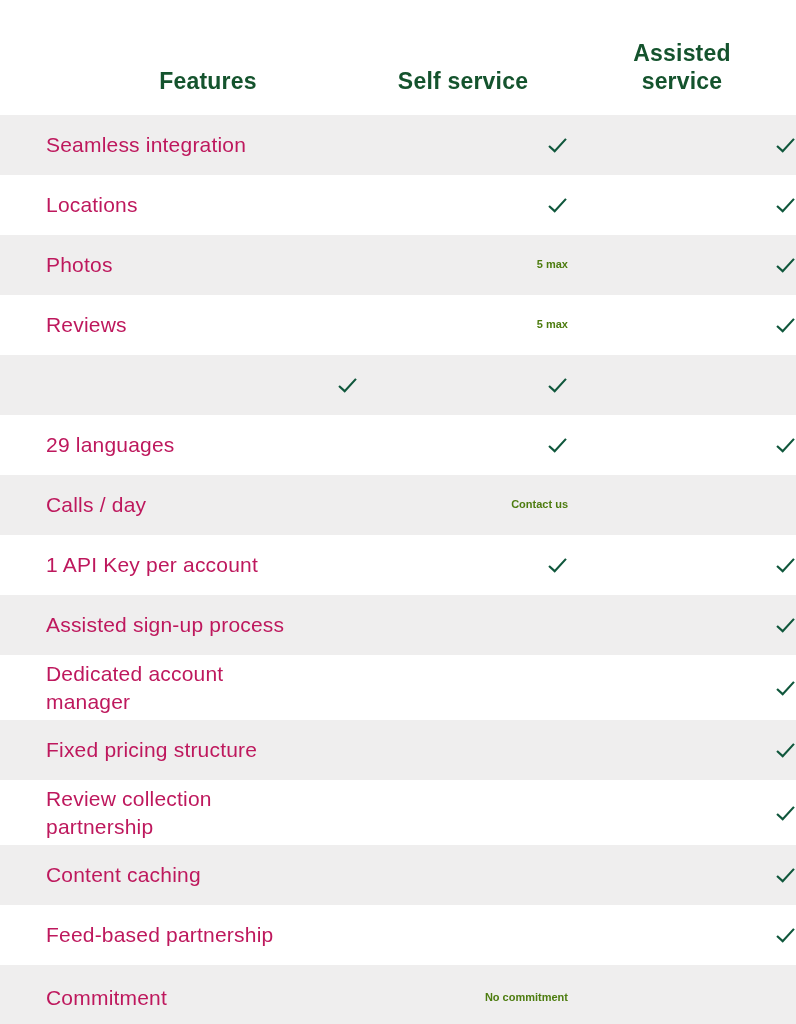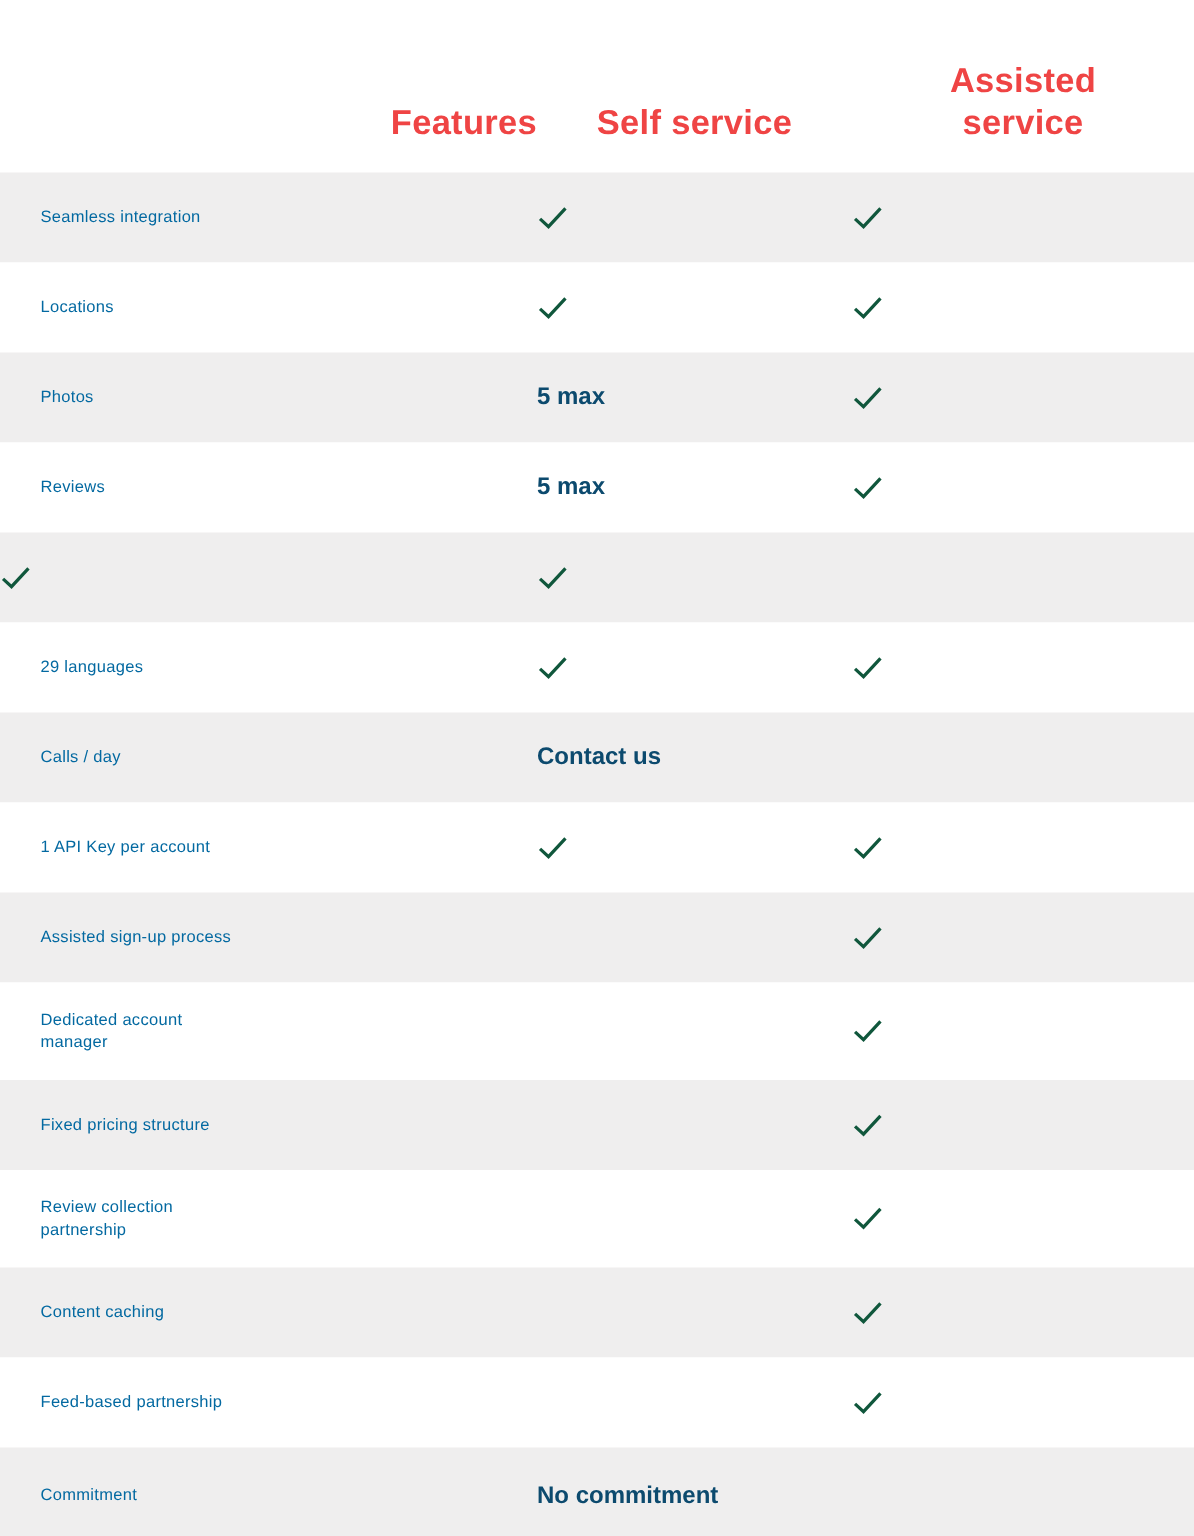--- a/index.html
+++ b/index.html
@@ -14,7 +14,7 @@
     height:115px;align-items:end;background:#ffffff;
   }
   .hdr .hcell{
-    font-weight:700;font-size:23px;color:#ef4444;
+    font-weight:700;font-size:23px;color:#14532d;
     padding-bottom:20px;line-height:1.22;letter-spacing:.2px;
   }
   .hdr .hfeatures{padding-left:58px;text-align:right;}

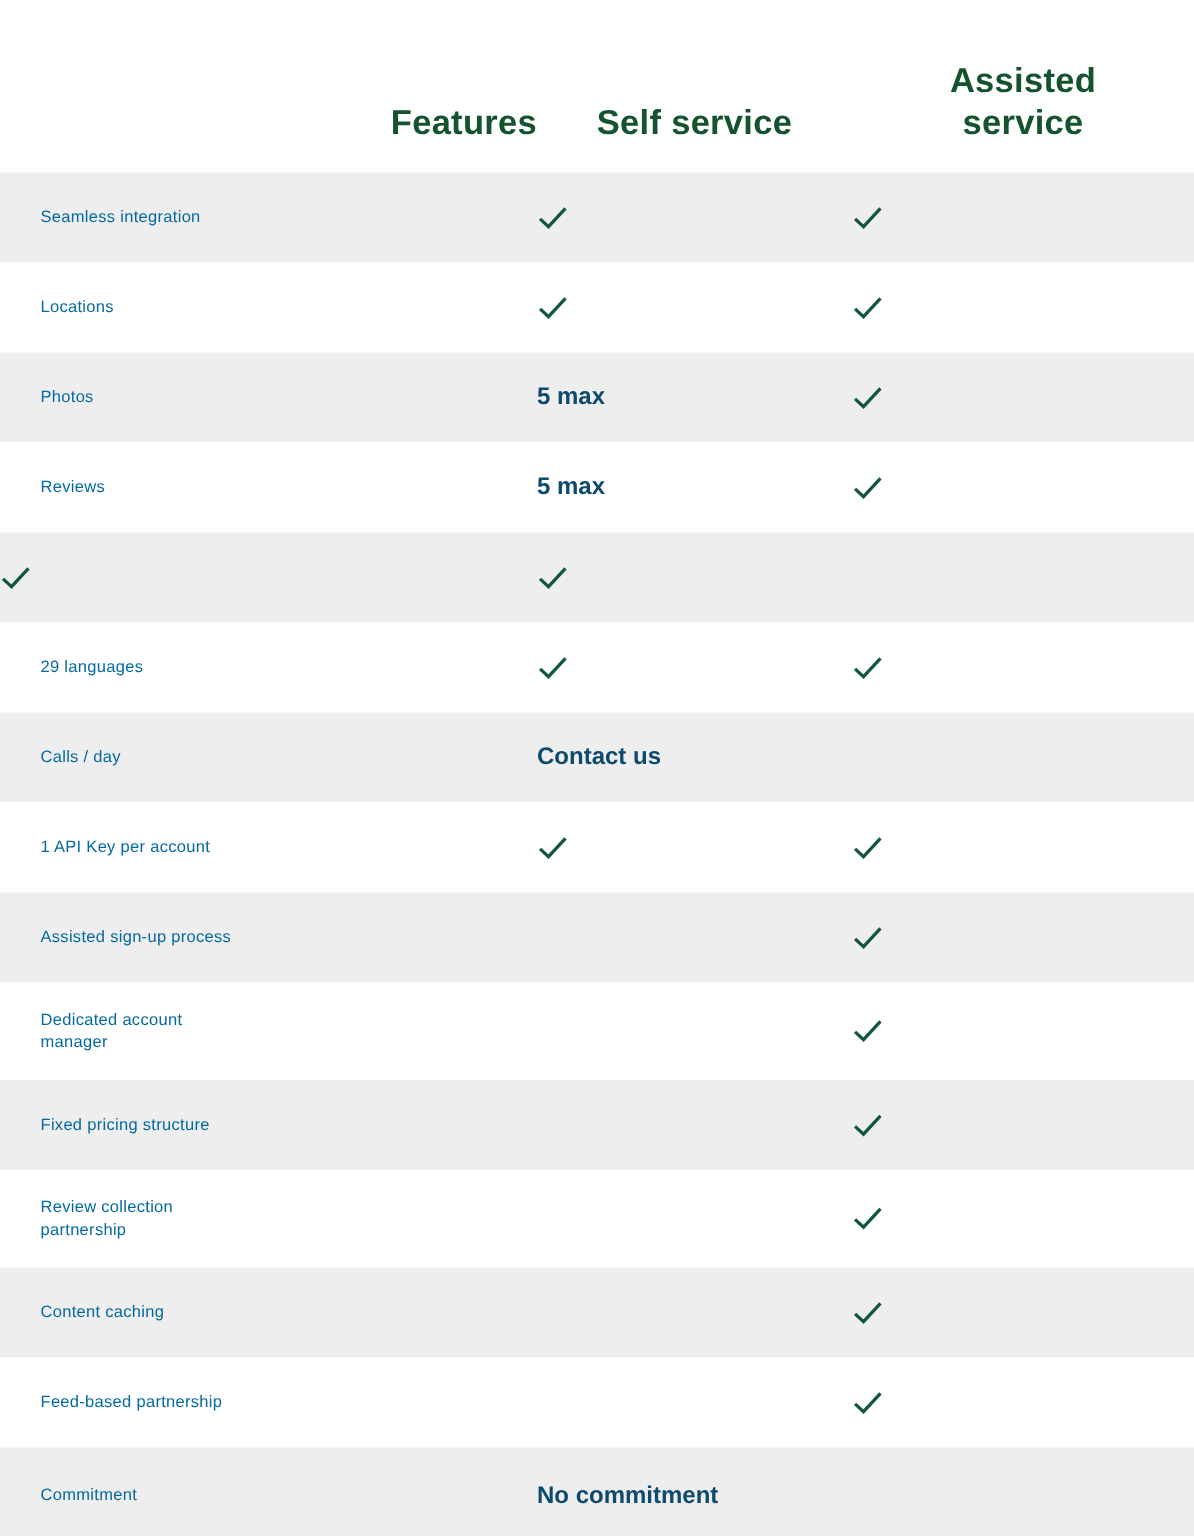--- a/index.html
+++ b/index.html
@@ -17,7 +17,7 @@
     font-weight:700;font-size:23px;color:#14532d;
     padding-bottom:20px;line-height:1.22;letter-spacing:.2px;
   }
-  .hdr .hfeatures{padding-left:58px;text-align:right;}
+  .hdr .hfeatures{padding-left:58px;text-align:center;}
   .hdr .hcenter{text-align:center;}
   .hdr .hwrap{max-width:122px;margin:0 auto;}
   .rows{display:block;}

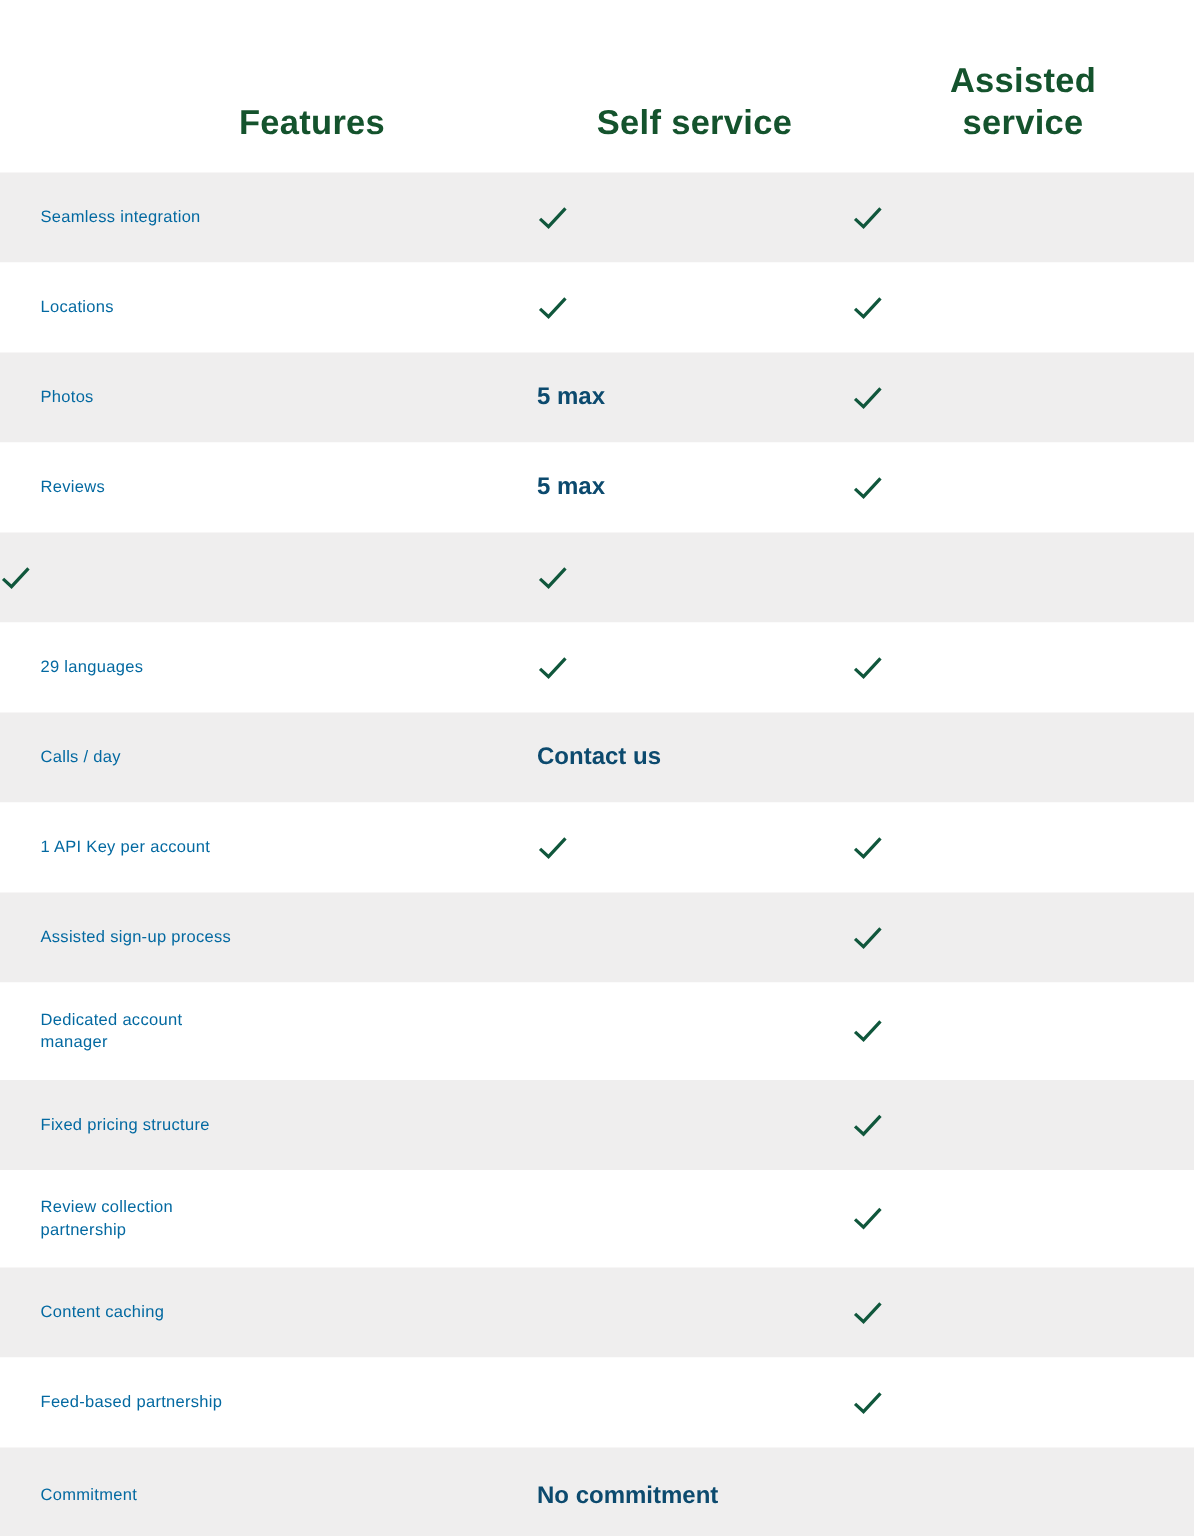--- a/index.html
+++ b/index.html
@@ -29,7 +29,7 @@
   .h60{height:60px;}
   .h63{height:65px;}
   .cell-feature{
-    padding-left:27px;font-size:11px;color:#0369a1;
+    padding-left:46px;font-size:21px;color:#be185d;
     white-space:pre-line;line-height:1.32;letter-spacing:.2px;
   }
   .cell-value{

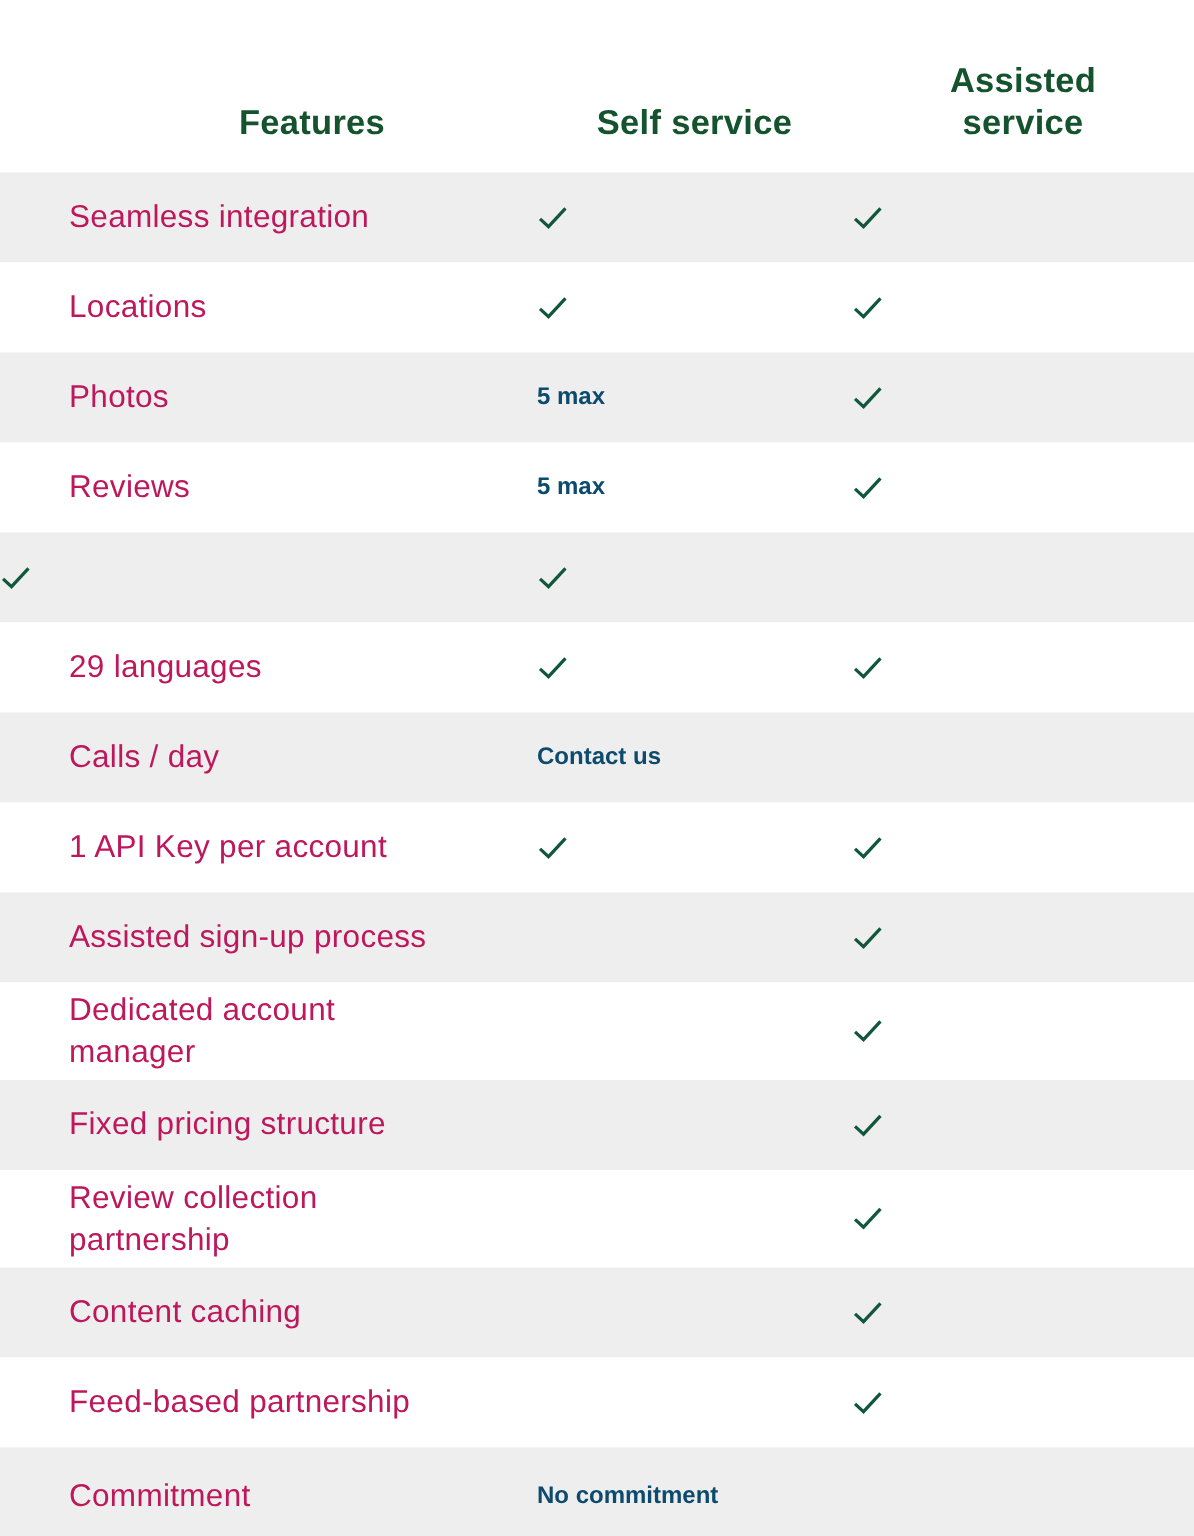--- a/index.html
+++ b/index.html
@@ -33,7 +33,7 @@
     white-space:pre-line;line-height:1.32;letter-spacing:.2px;
   }
   .cell-value{
-    text-align:left;font-weight:700;font-size:16px;color:#0c4a6e;
+    text-align:right;font-weight:700;font-size:11px;color:#4d7c0f;
     white-space:pre-line;line-height:1.25;
   }
   .check{display:inline-block;vertical-align:middle;}

